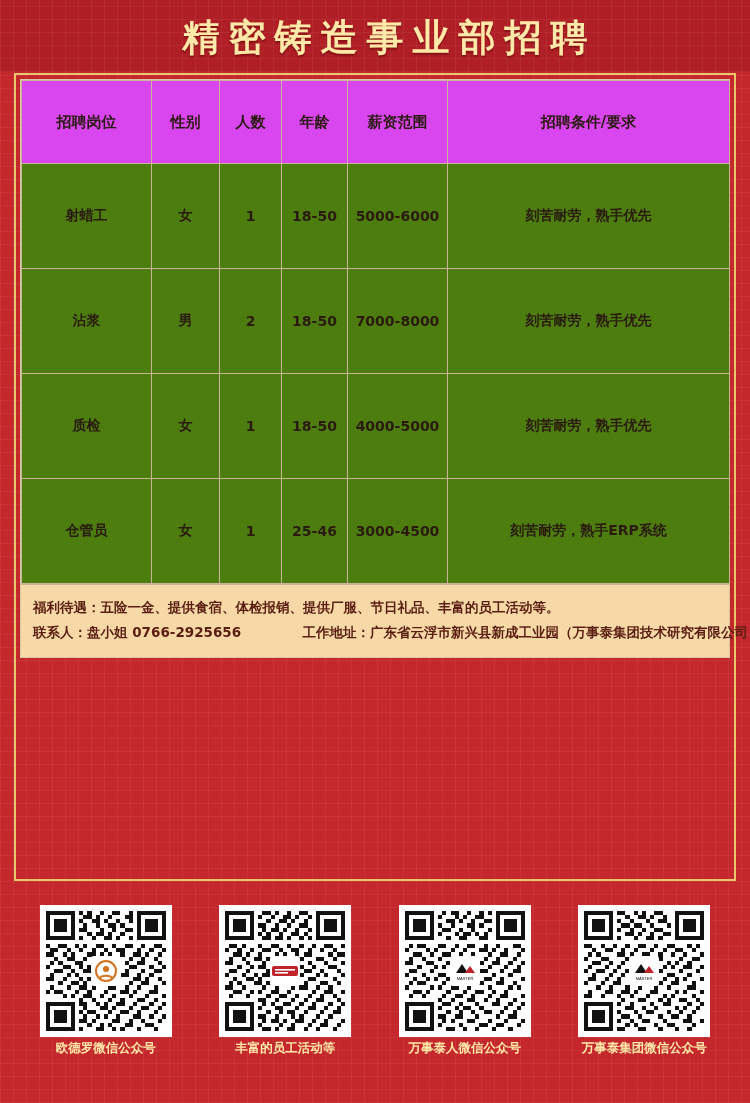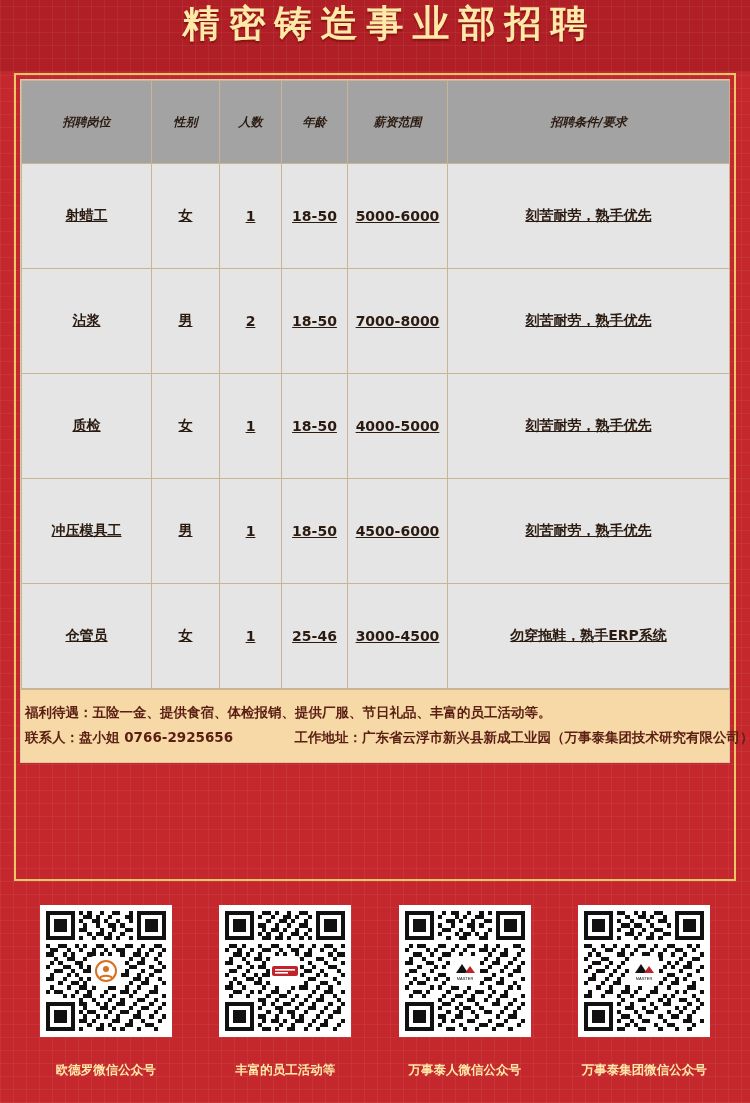--- a/index.html
+++ b/index.html
@@ -43,7 +43,7 @@
     font-weight: bold;
     font-size: 37px;
     letter-spacing: 9px;
-    padding-top: 0;
+    padding-top: 14px;
     height: 50px;
     line-height: 48px;
     text-shadow: 0 2px 2px rgba(90,0,0,0.5);

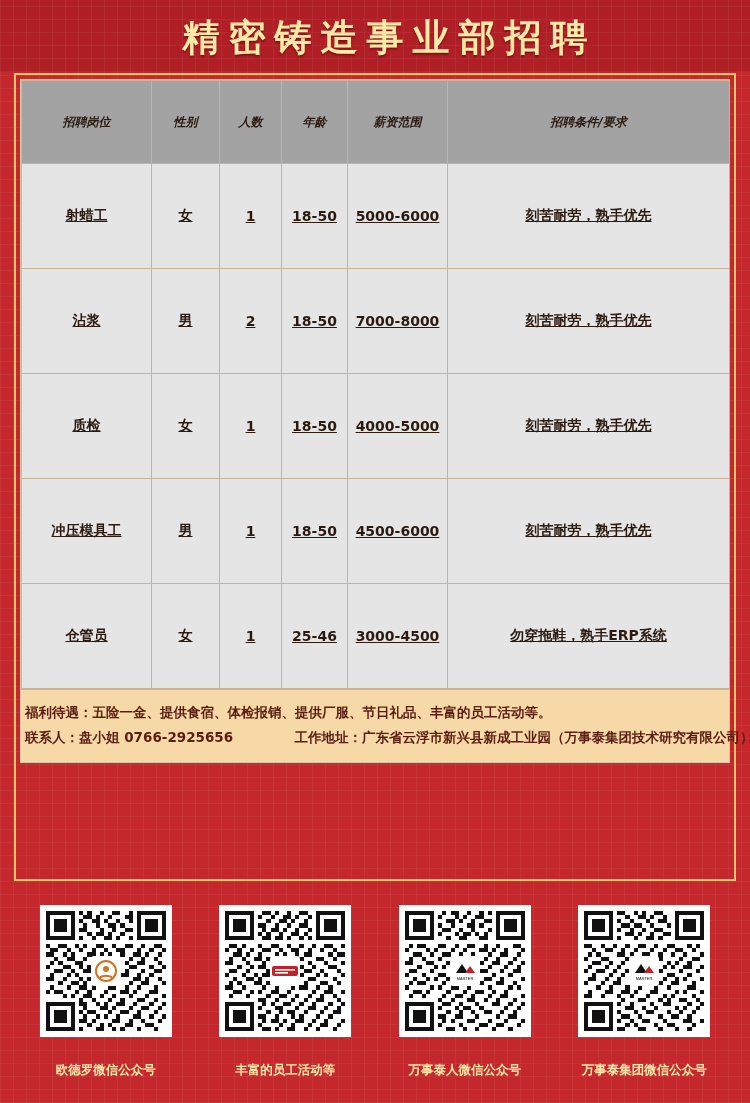--- a/index.html
+++ b/index.html
@@ -87,10 +87,9 @@
     font-family: "DejaVu Sans", "Liberation Sans", sans-serif;
   }
   table.jobs thead th {
-    background: #a3a3a3;
+    background: #d946ef;
     height: 80px;
-    font-size: 12px;
-    font-style: italic;
+    font-size: 15px;
   }
   table.jobs tbody td {
     background: #e5e5e5;

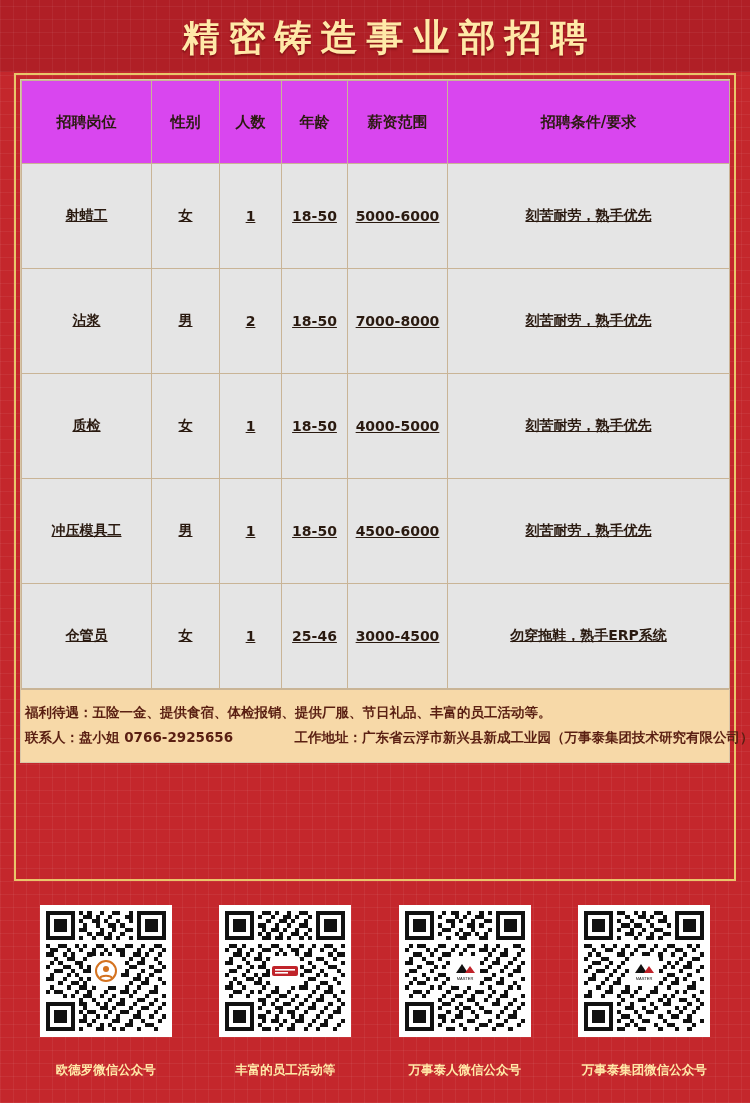--- a/index.html
+++ b/index.html
@@ -92,9 +92,8 @@
     font-size: 15px;
   }
   table.jobs tbody td {
-    background: #e5e5e5;
+    background: #4d7c0f;
     height: 102px;
-    text-decoration: underline;
   }
   col.c-post   { width: 130px; }
   col.c-gender { width: 68px; }

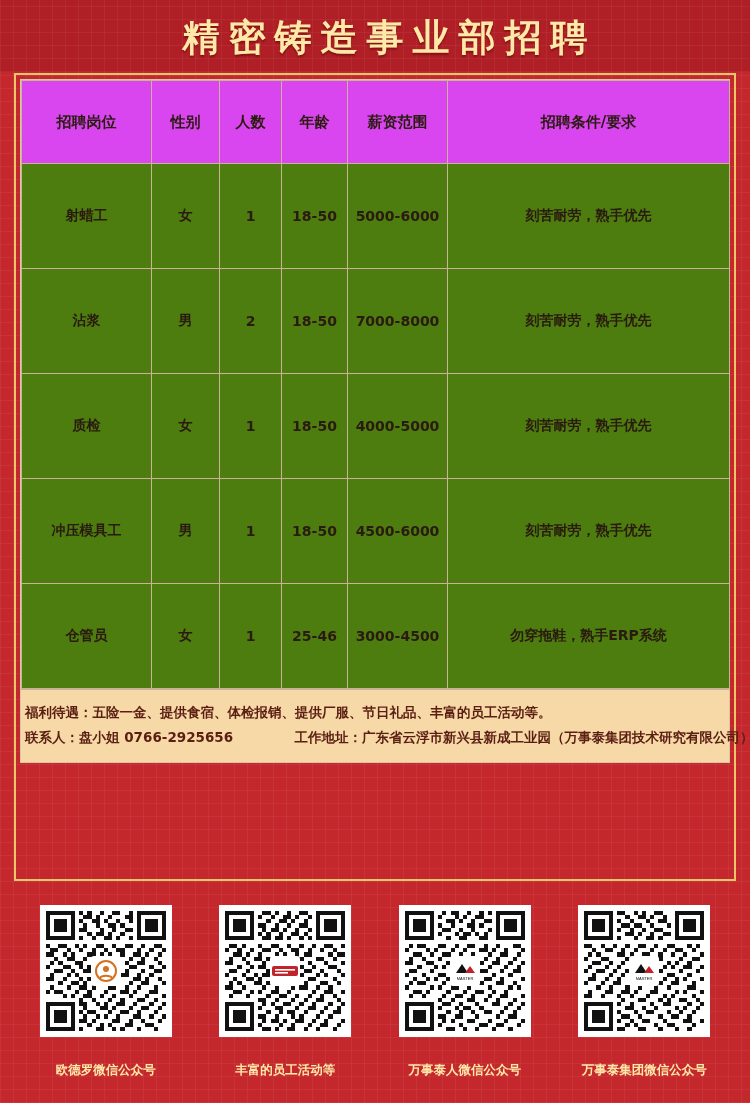--- a/index.html
+++ b/index.html
@@ -220,14 +220,6 @@
           <td>1</td>
           <td>18-50</td>
           <td>4000-5000</td>
-          <td>刻苦耐劳，熟手优先</td>
-        </tr>
-        <tr>
-          <td>冲压模具工</td>
-          <td>男</td>
-          <td>1</td>
-          <td>18-50</td>
-          <td>4500-6000</td>
           <td>刻苦耐劳，熟手优先</td>
         </tr>
         <tr>

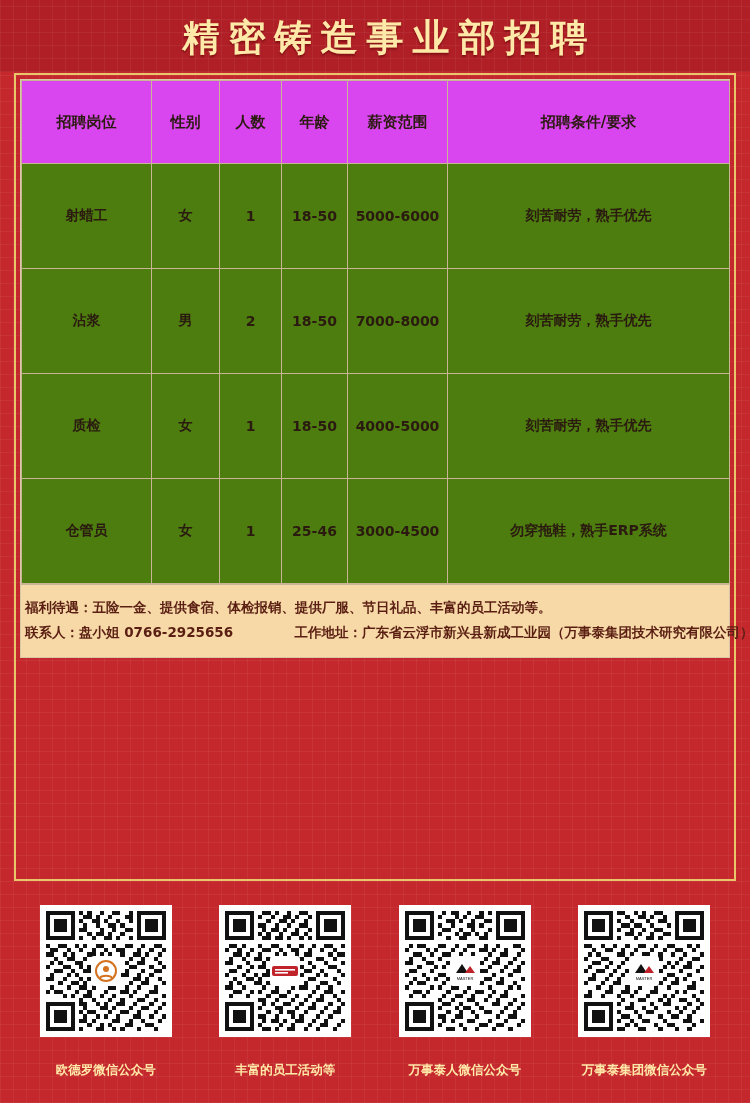--- a/index.html
+++ b/index.html
@@ -228,7 +228,7 @@
           <td>1</td>
           <td>25-46</td>
           <td>3000-4500</td>
-          <td>勿穿拖鞋，熟手ERP系统</td>
+          <td>刻苦耐劳，熟手ERP系统</td>
         </tr>
       </tbody>
     </table>

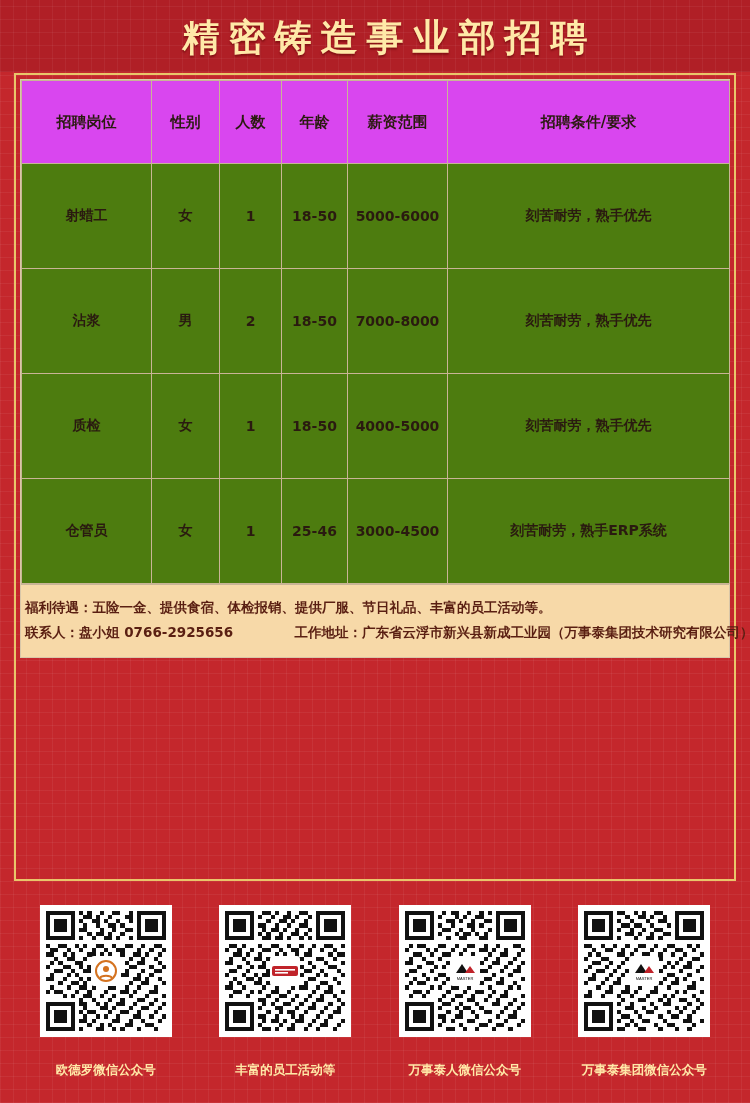--- a/index.html
+++ b/index.html
@@ -104,7 +104,7 @@
 
   .notes {
     background: #f7d9a8;
-    padding: 10px 12px 12px 4px;
+    padding: 10px 12px 12px 12px;
     color: #5a1f12;
     font-size: 13.5px;
     font-weight: bold;

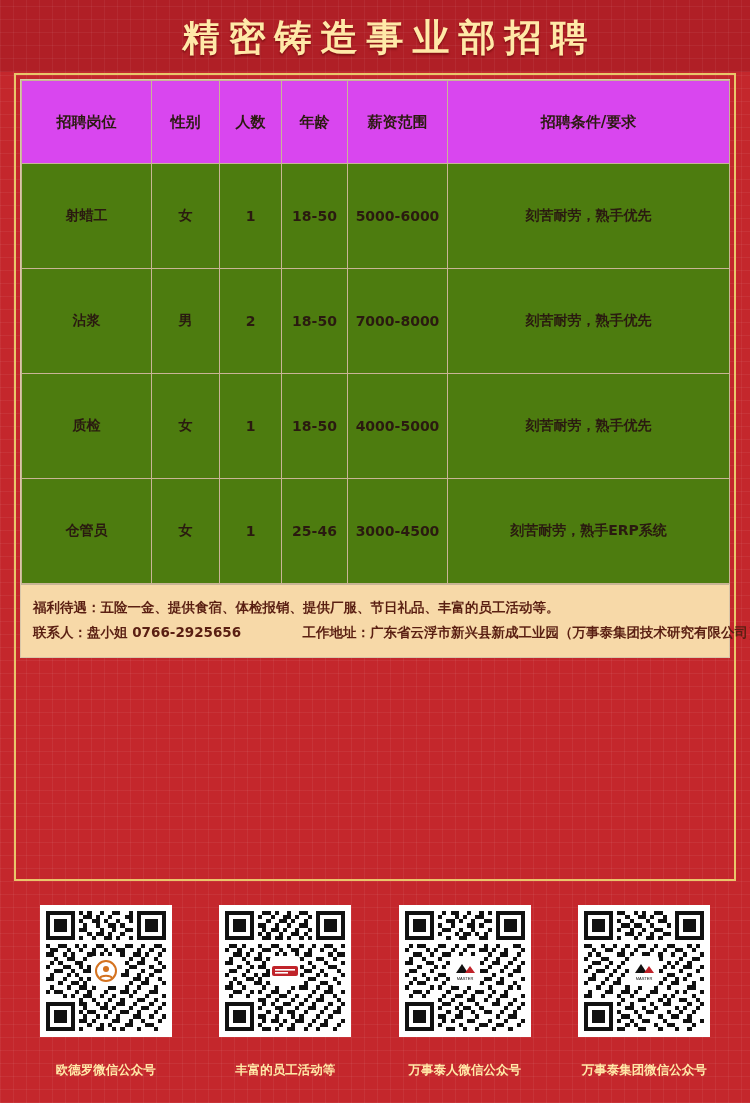--- a/index.html
+++ b/index.html
@@ -161,7 +161,7 @@
     justify-content: center;
   }
   .qr-label {
-    margin-top: 25px;
+    margin-top: 3px;
     color: #ffe9a8;
     font-size: 12.5px;
     font-weight: bold;

